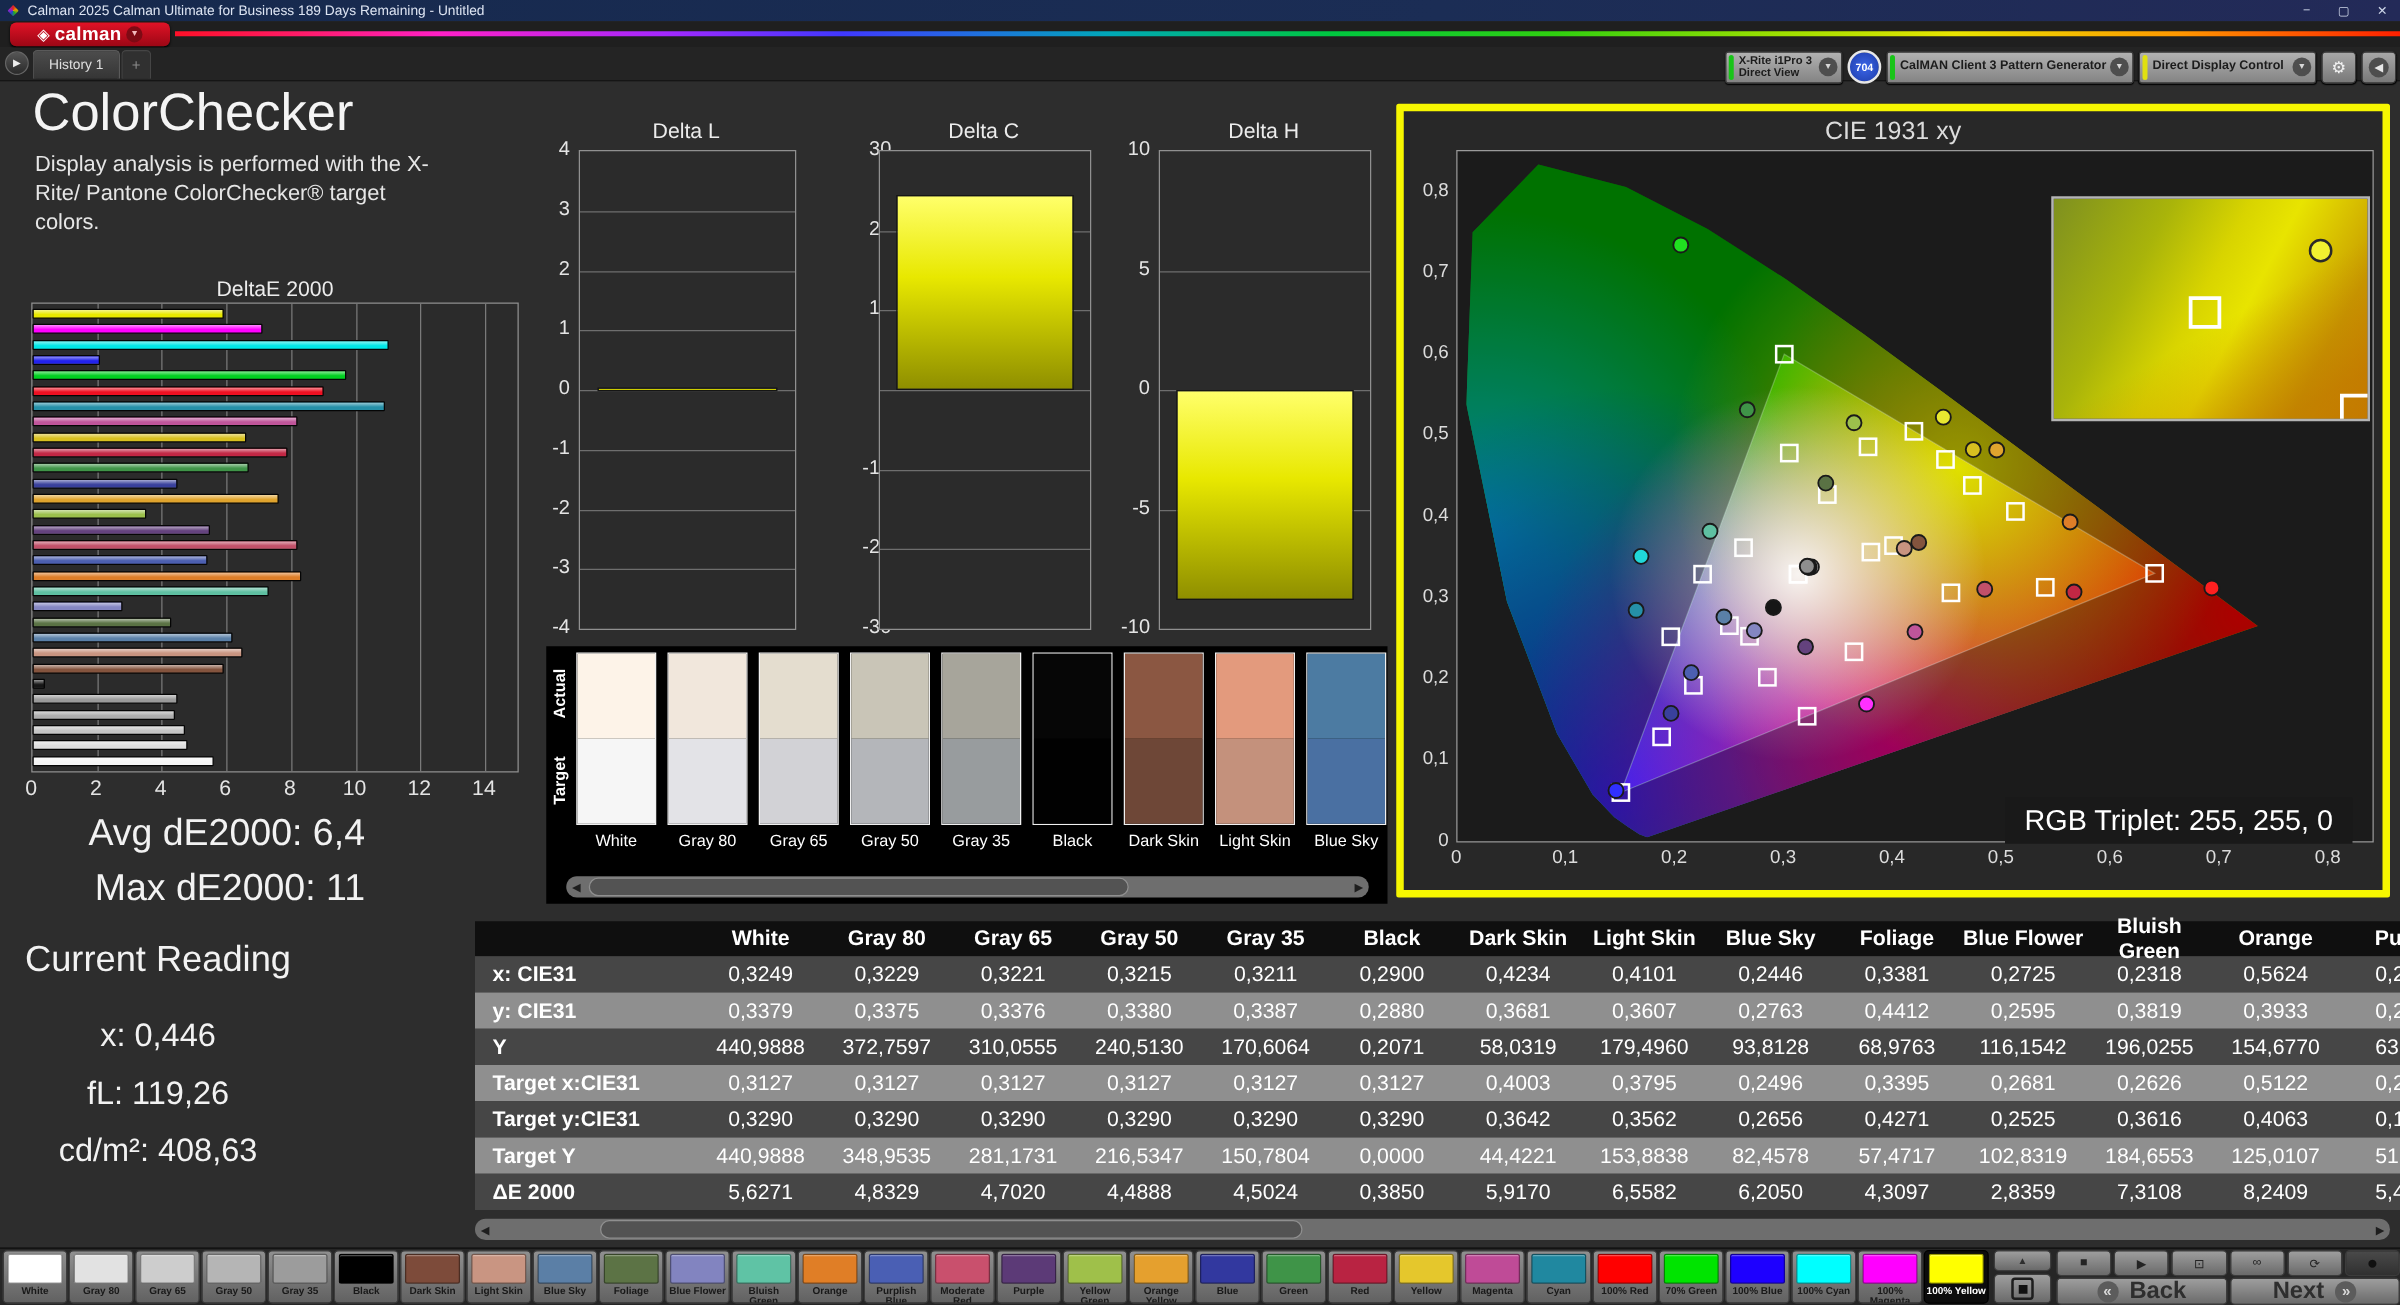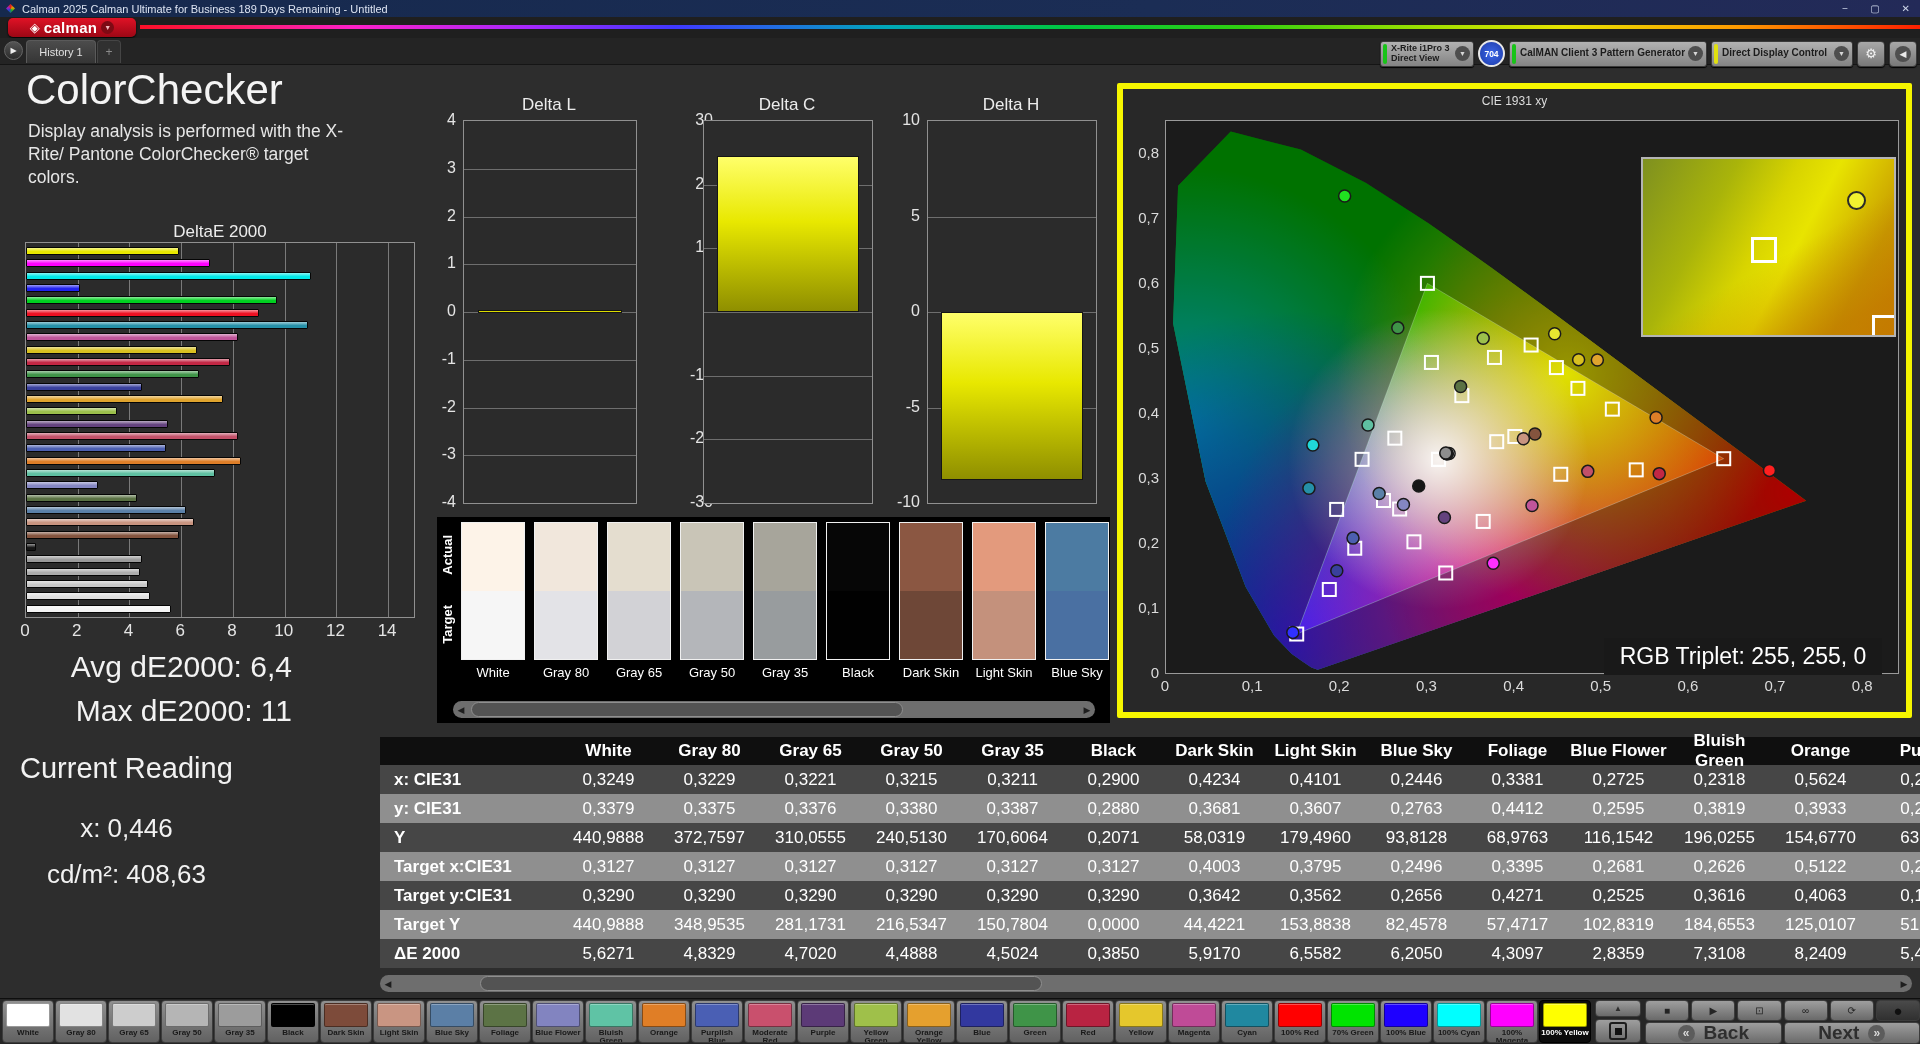--- a/index.html
+++ b/index.html
@@ -70,7 +70,7 @@
   .sarr{position:absolute;top:0;bottom:0;width:16px;display:flex;align-items:center;justify-content:center;font-size:9px;color:#1e1e1e;}
   
   #cie-frame{position:absolute;left:1117px;top:83px;width:783px;height:623px;border:6px solid #f6f600;background:#282828;border-radius:2px;}
-  #cie-title{text-align:center;margin-top:5px;font-size:12px;color:#dcdcdc;}
+  #cie-title{text-align:center;margin-top:5px;font-size:20px;color:#dcdcdc;}
   #cie-plot{position:absolute;left:42px;top:31px;width:732px;height:552px;background:#1b1b1b;border:1px solid #9a9a9a;}
   #cie-svg{position:absolute;inset:0;}
   #cie-ylabels{position:absolute;left:2px;top:31px;width:36px;height:552px;}

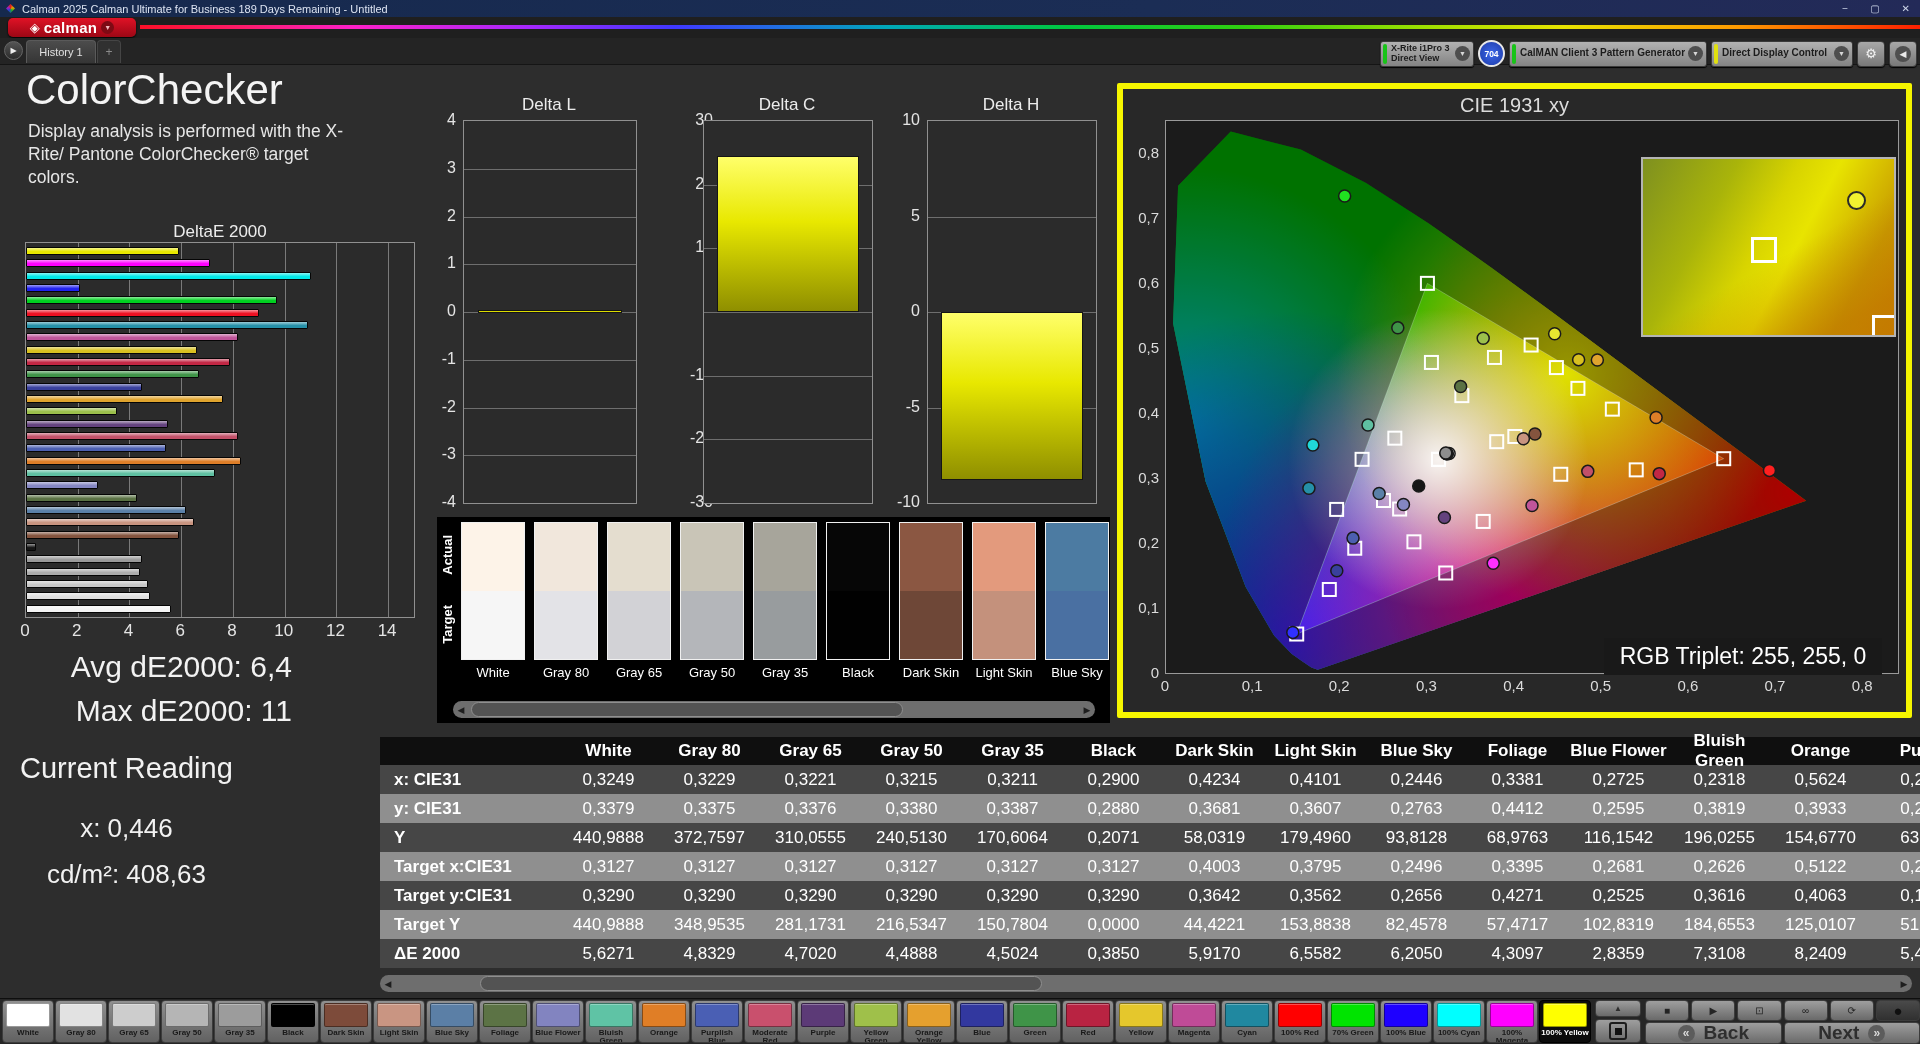--- a/index.html
+++ b/index.html
@@ -293,6 +293,7 @@
   <div id="current-reading">
     <div class="crt">Current Reading</div>
     <div>x: 0,446</div>
+    <div>fL: 119,26</div>
     <div>cd/m²: 408,63</div>
   </div>
 

